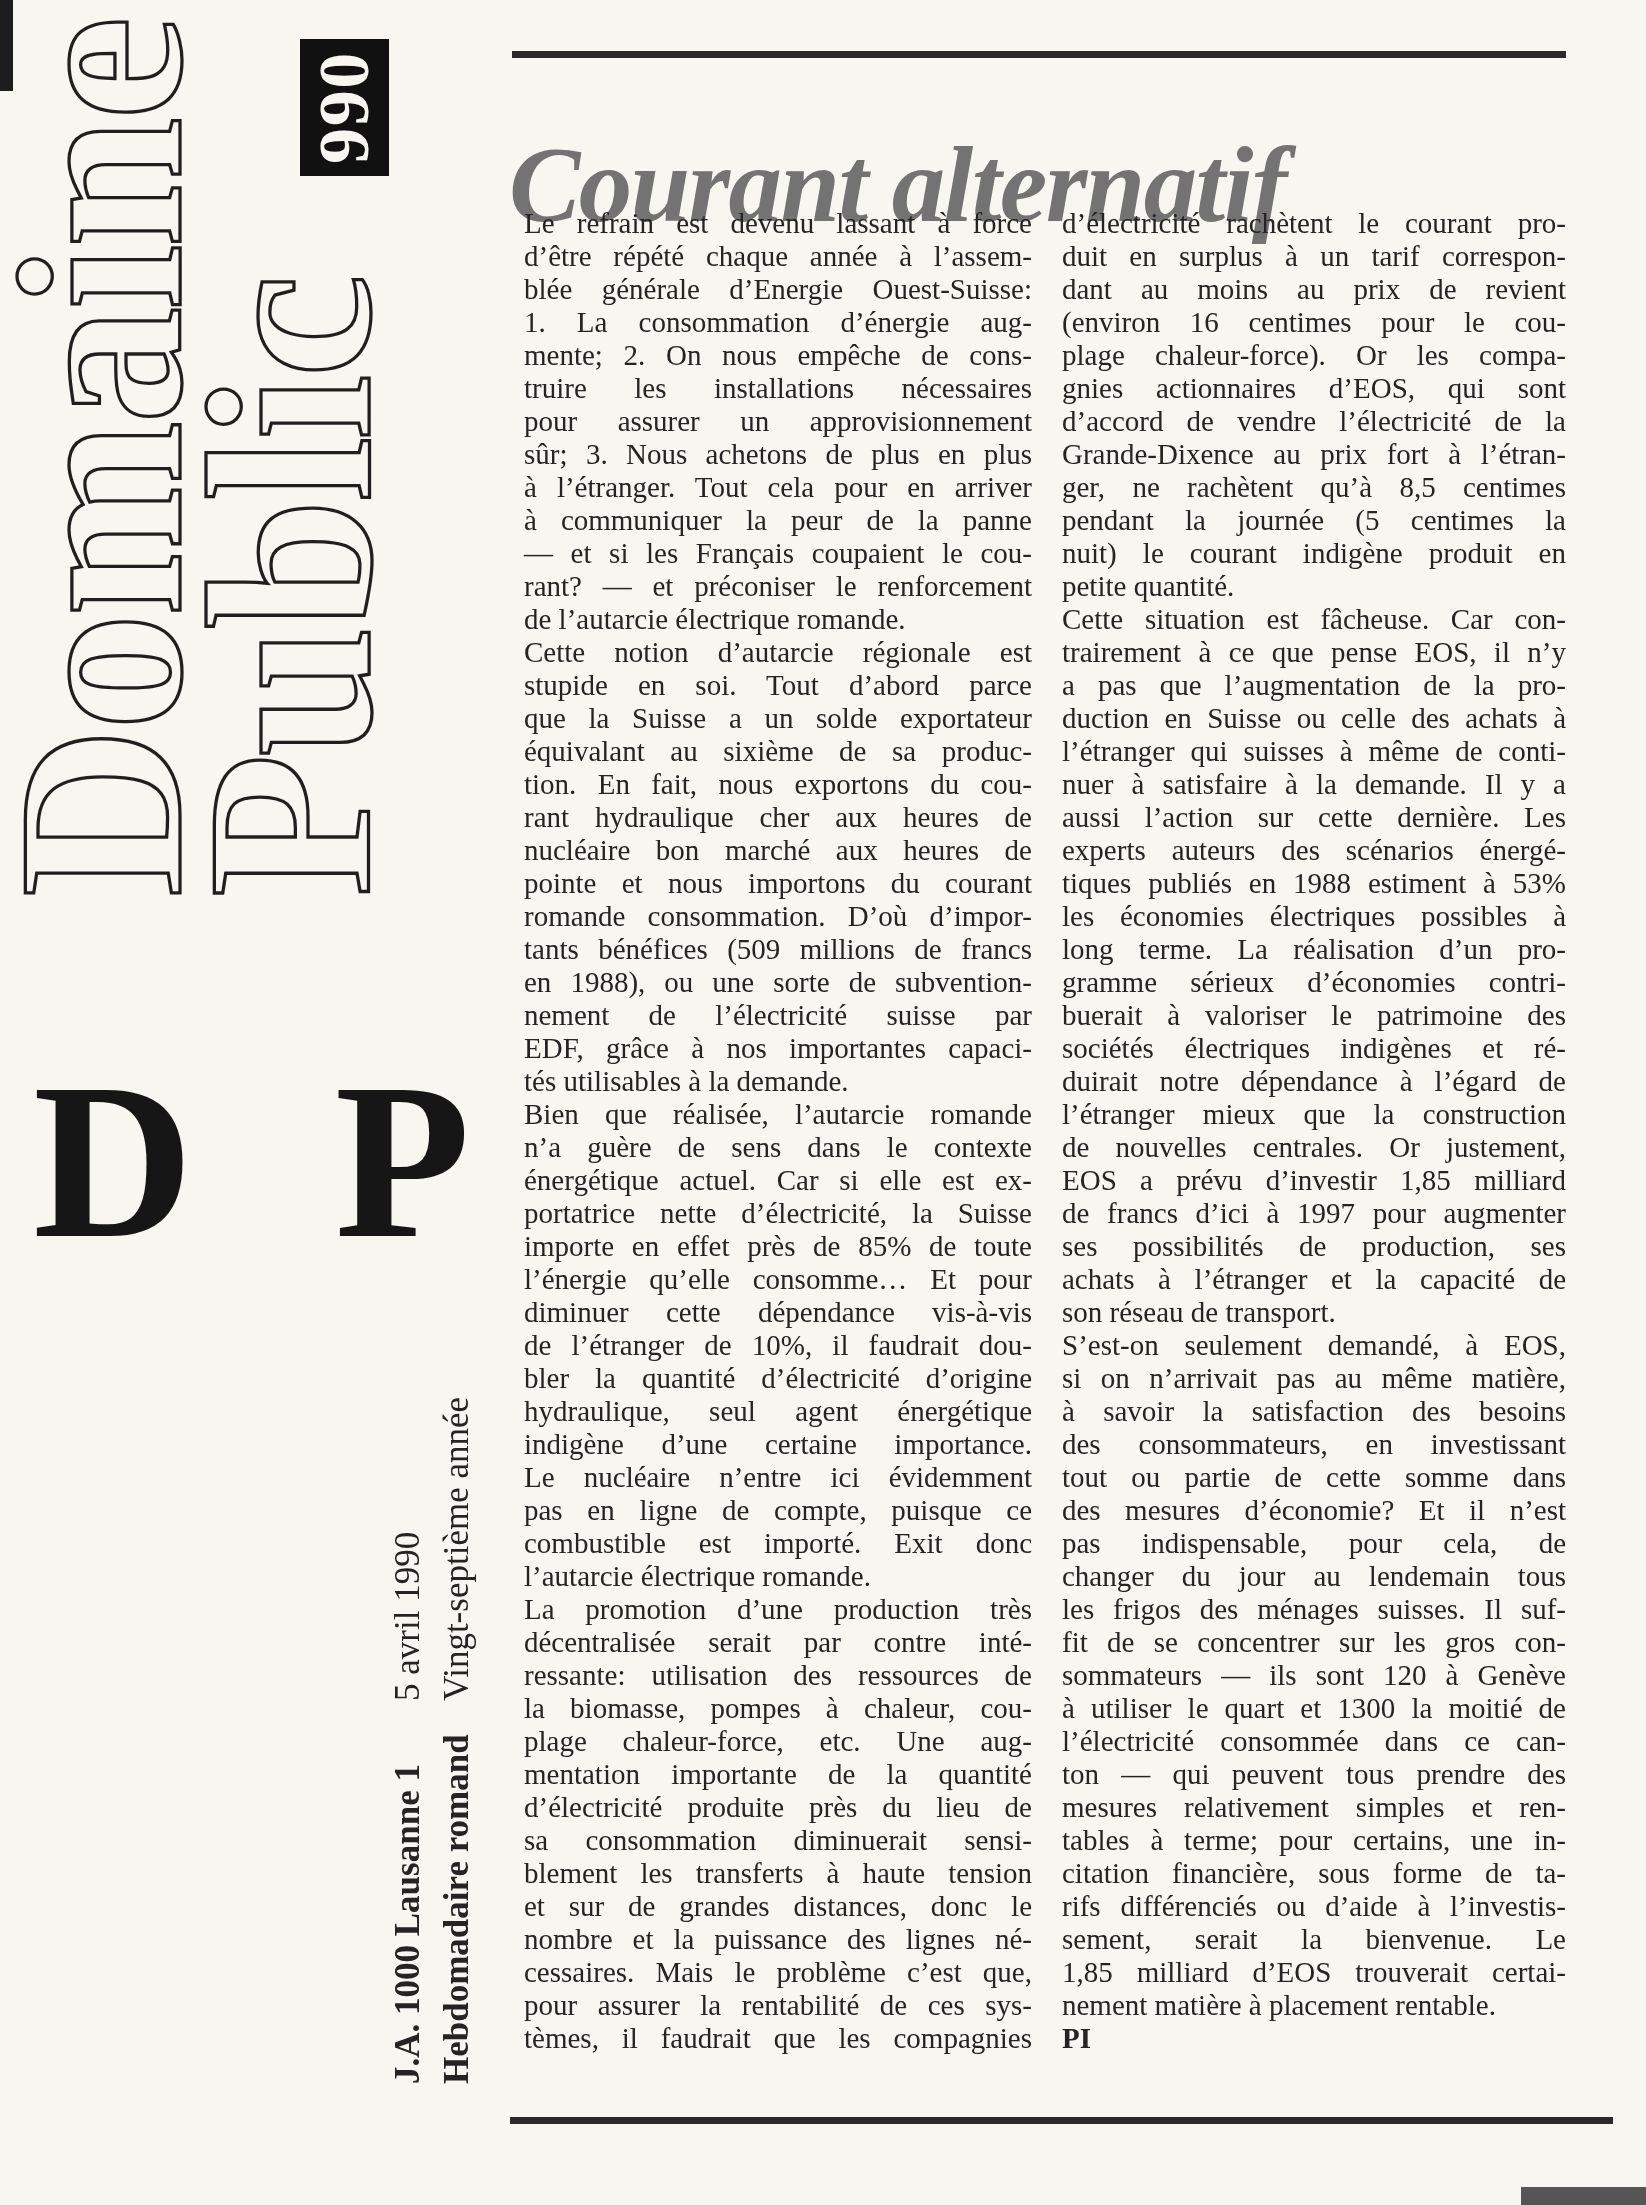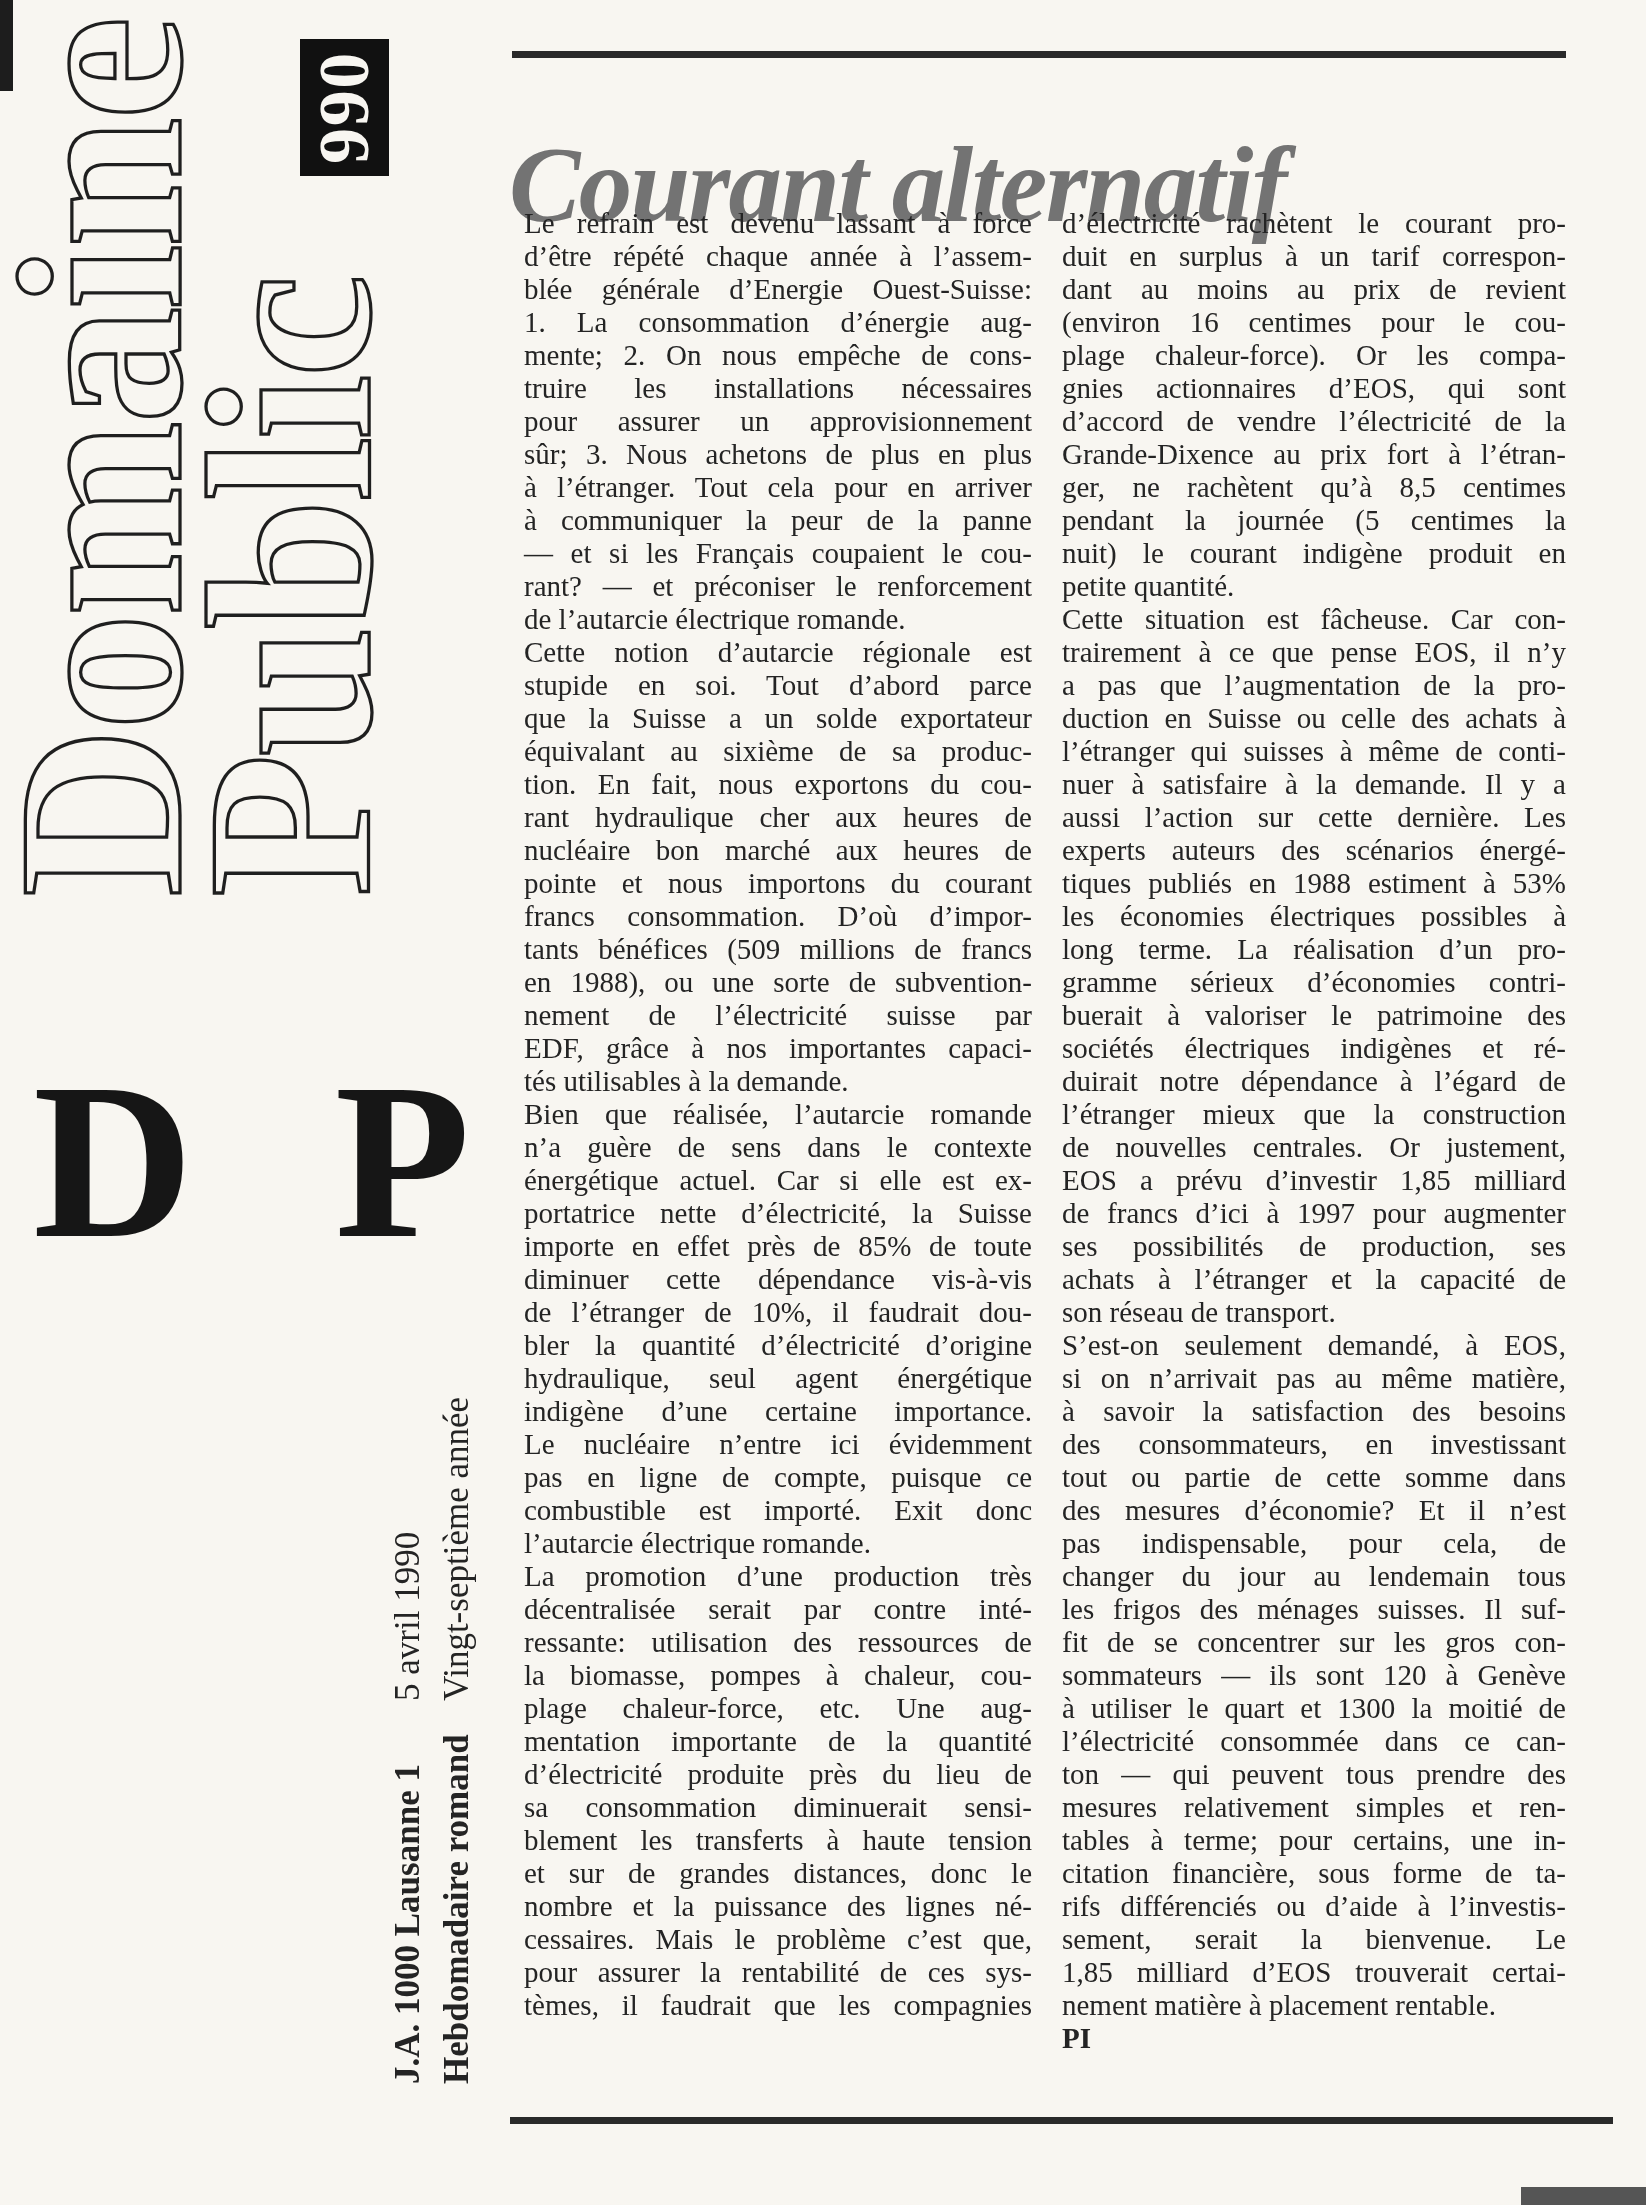--- a/index.html
+++ b/index.html
@@ -172,7 +172,7 @@
       <div class="line">rant hydraulique cher aux heures de</div>
       <div class="line">nucléaire bon marché aux heures de</div>
       <div class="line">pointe et nous importons du courant</div>
-      <div class="line">francs consommation. D’où d’impor-</div>
+      <div class="line">romande consommation. D’où d’impor-</div>
       <div class="line">tants bénéfices (509 millions de francs</div>
       <div class="line">en 1988), ou une sorte de subvention-</div>
       <div class="line">nement de l’électricité suisse par</div>

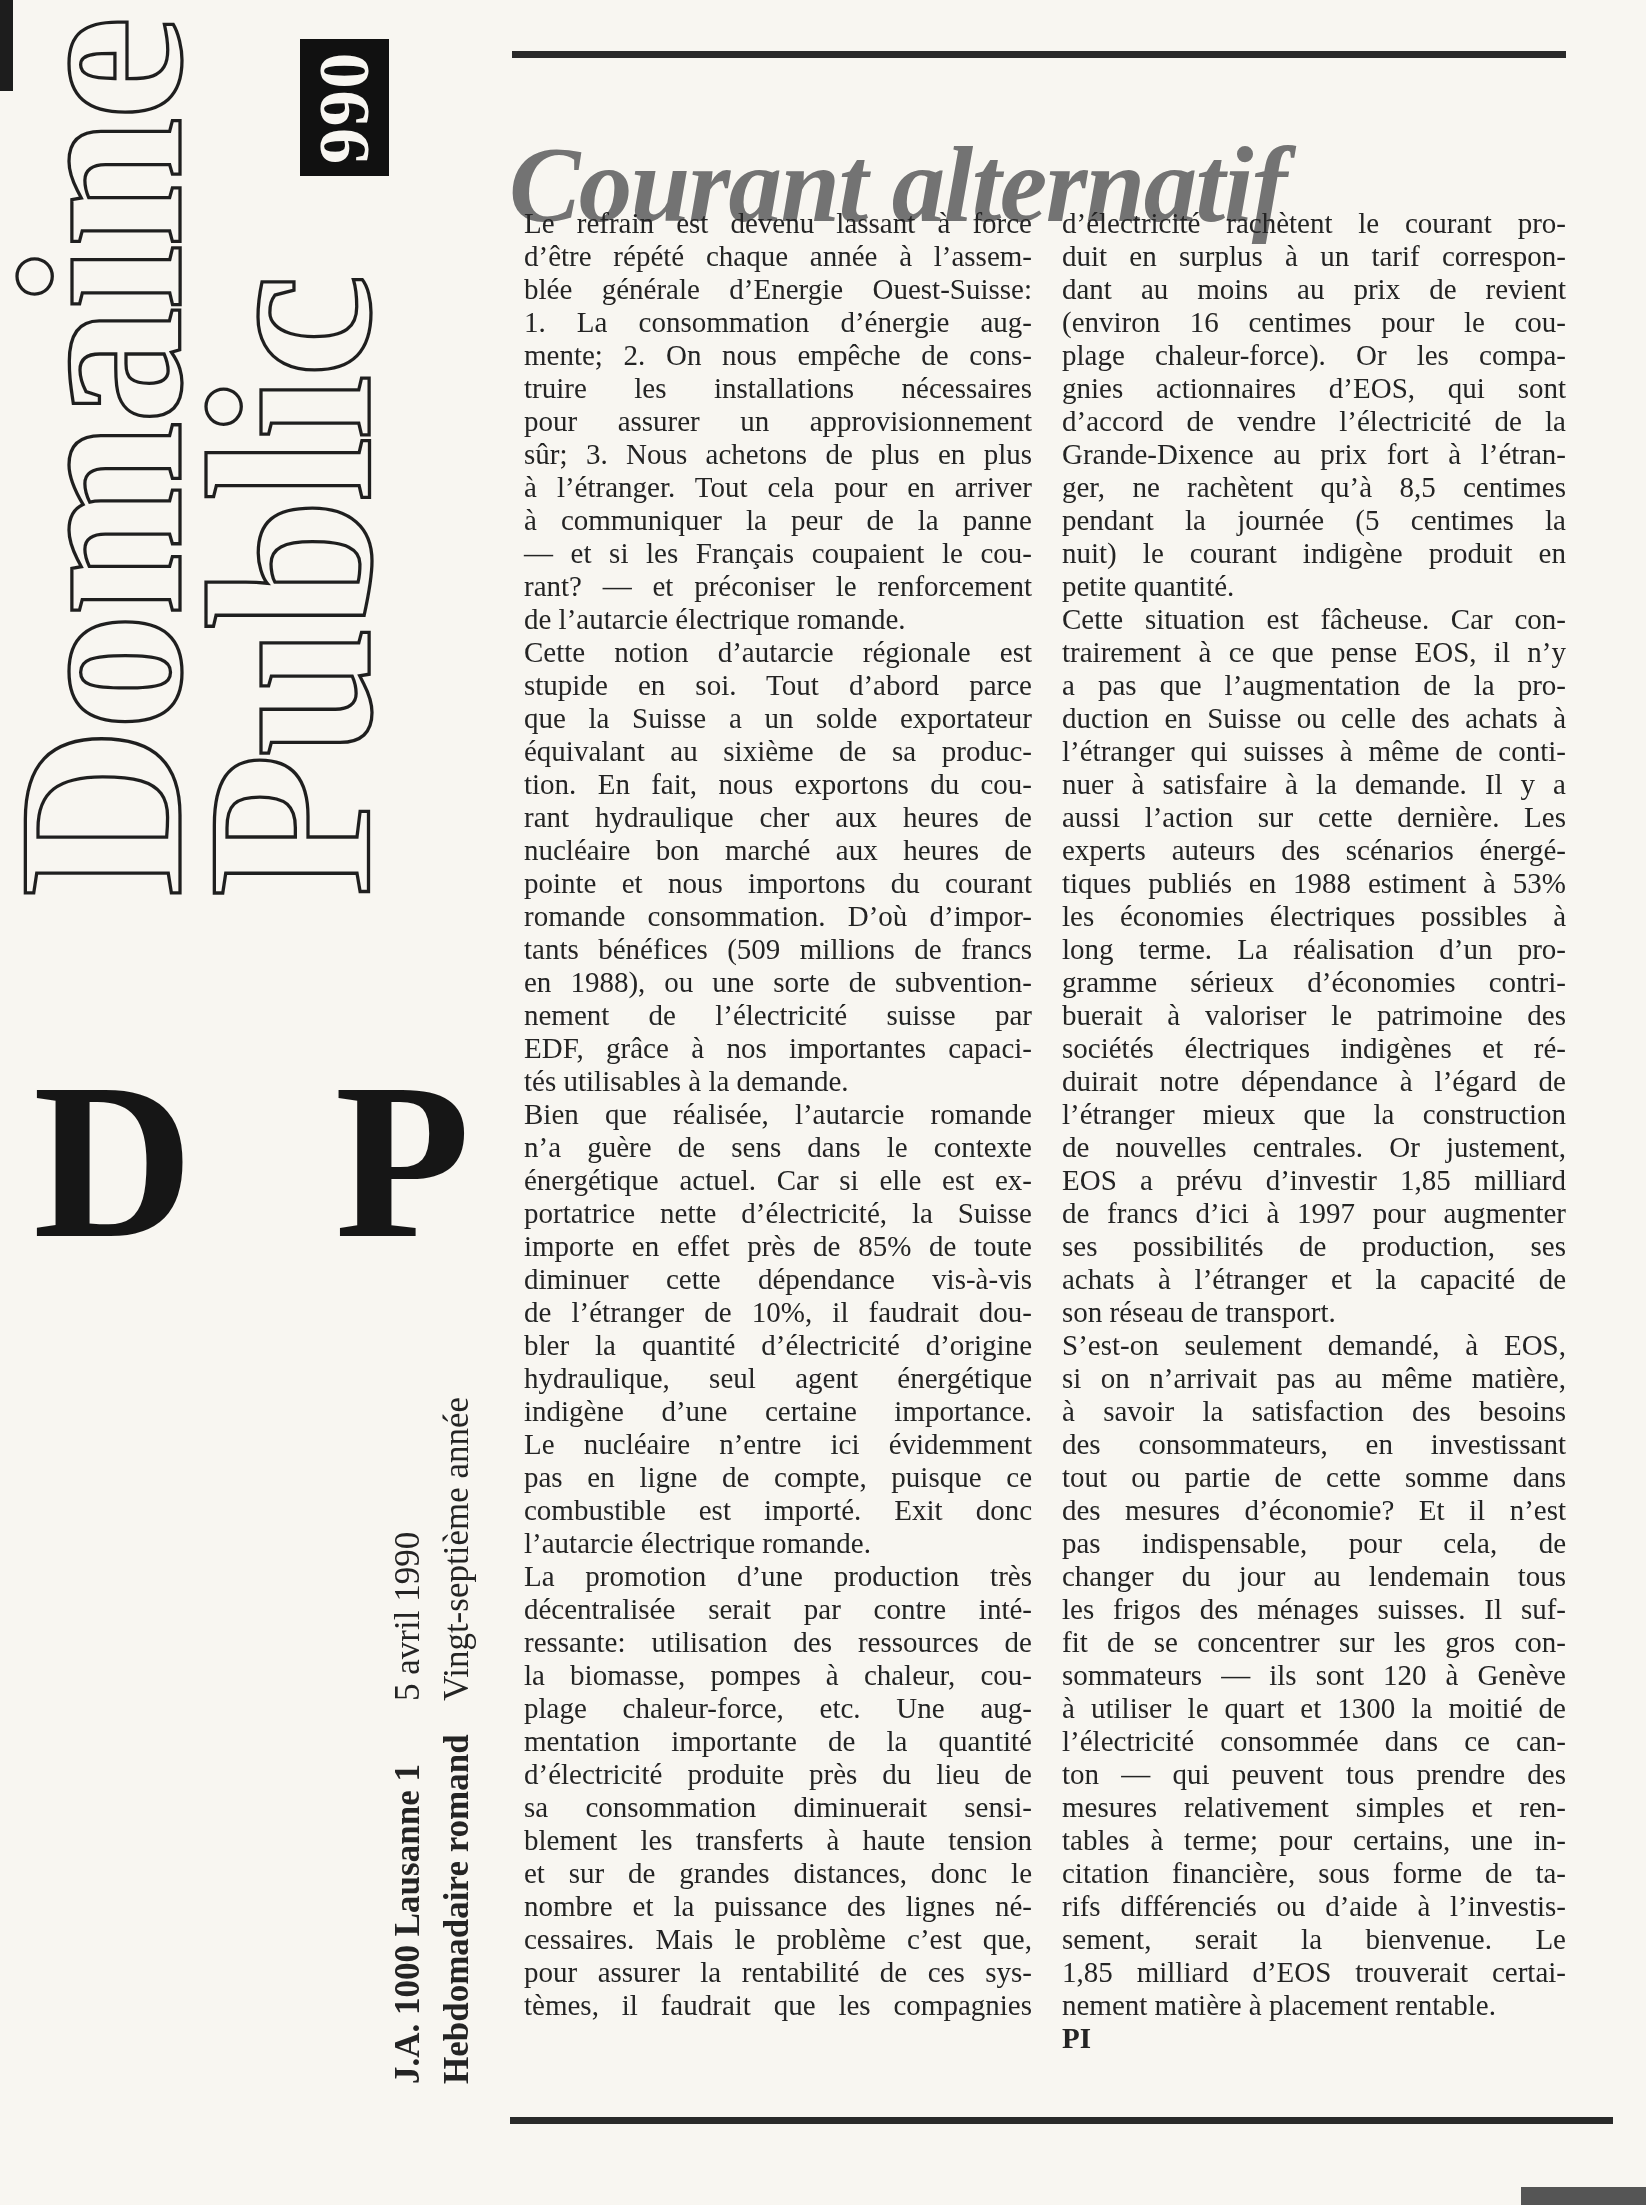--- a/index.html
+++ b/index.html
@@ -183,6 +183,7 @@
       <div class="line">énergétique actuel. Car si elle est ex-</div>
       <div class="line">portatrice nette d’électricité, la Suisse</div>
       <div class="line">importe en effet près de 85% de toute</div>
+      <div class="line">l’énergie qu’elle consomme… Et pour</div>
       <div class="line">diminuer cette dépendance vis-à-vis</div>
       <div class="line">de l’étranger de 10%, il faudrait dou-</div>
       <div class="line">bler la quantité d’électricité d’origine</div>

